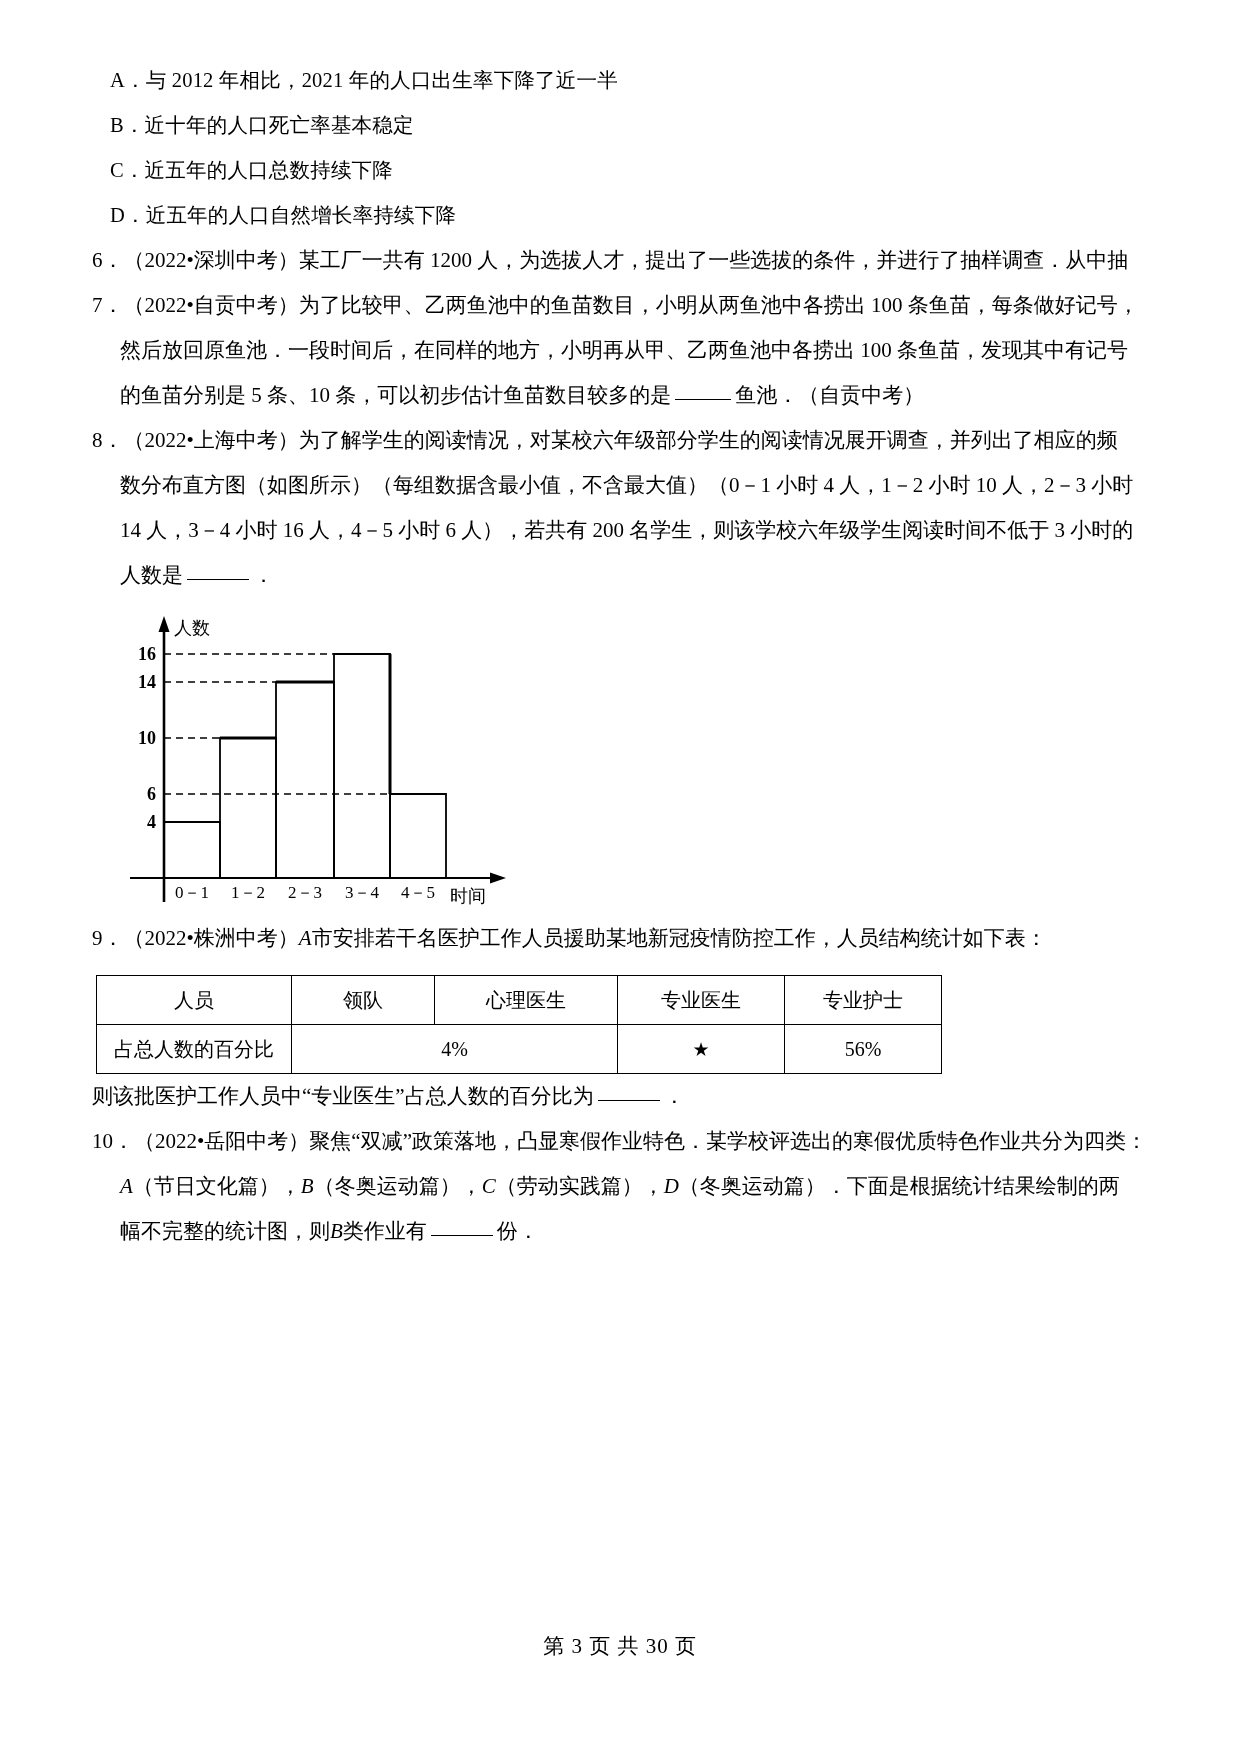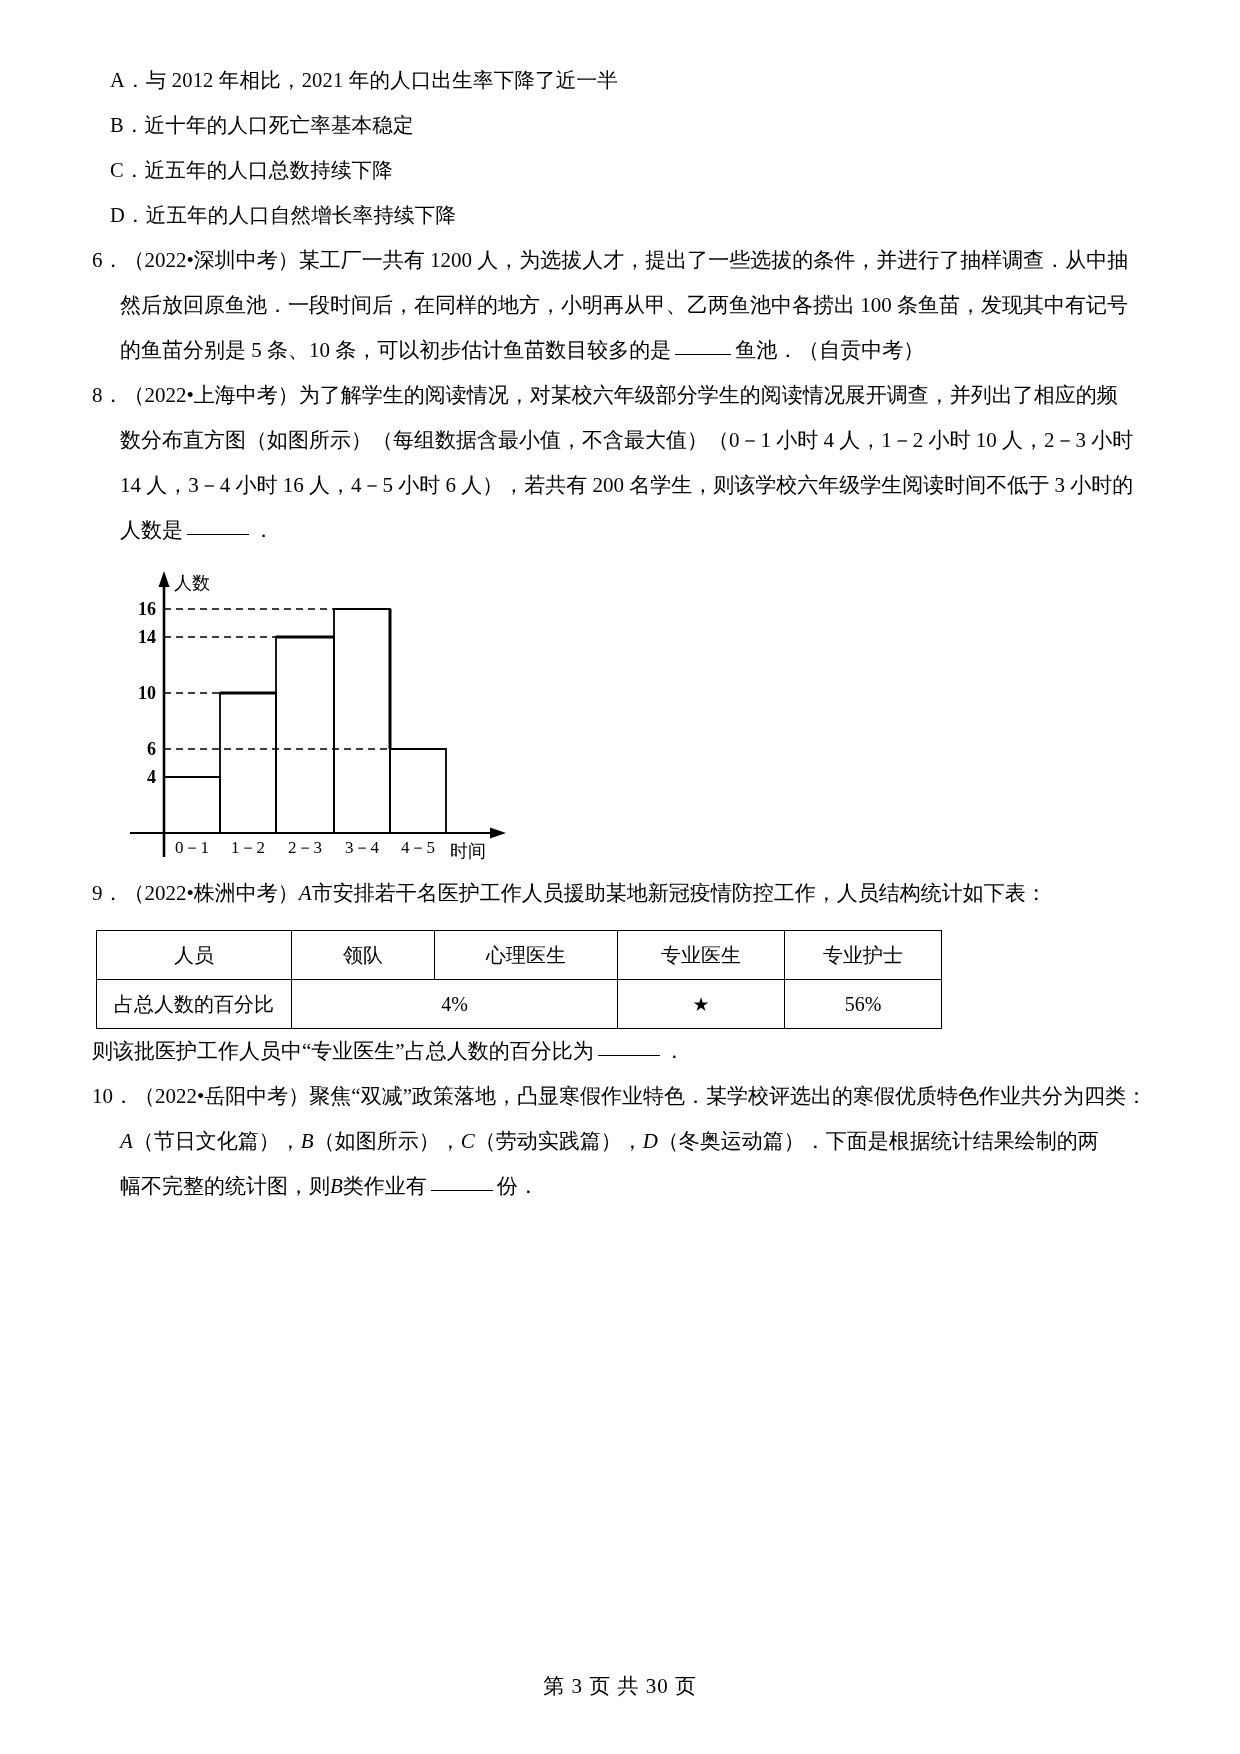--- a/index.html
+++ b/index.html
@@ -125,6 +125,9 @@
   </div>
 
   <div class="q">
+    <div class="q-line">
+      <span>7．</span><span>（2022•自贡中考）</span><span>为了比较甲、乙两鱼池中的鱼苗数目，小明从两鱼池中各捞出 100 条鱼苗，每条做好记号，</span>
+    </div>
     <div class="q-line indent">
       <span>然后放回原鱼池．一段时间后，在同样的地方，小明再从甲、乙两鱼池中各捞出 100 条鱼苗，发现其中有记号</span>
     </div>

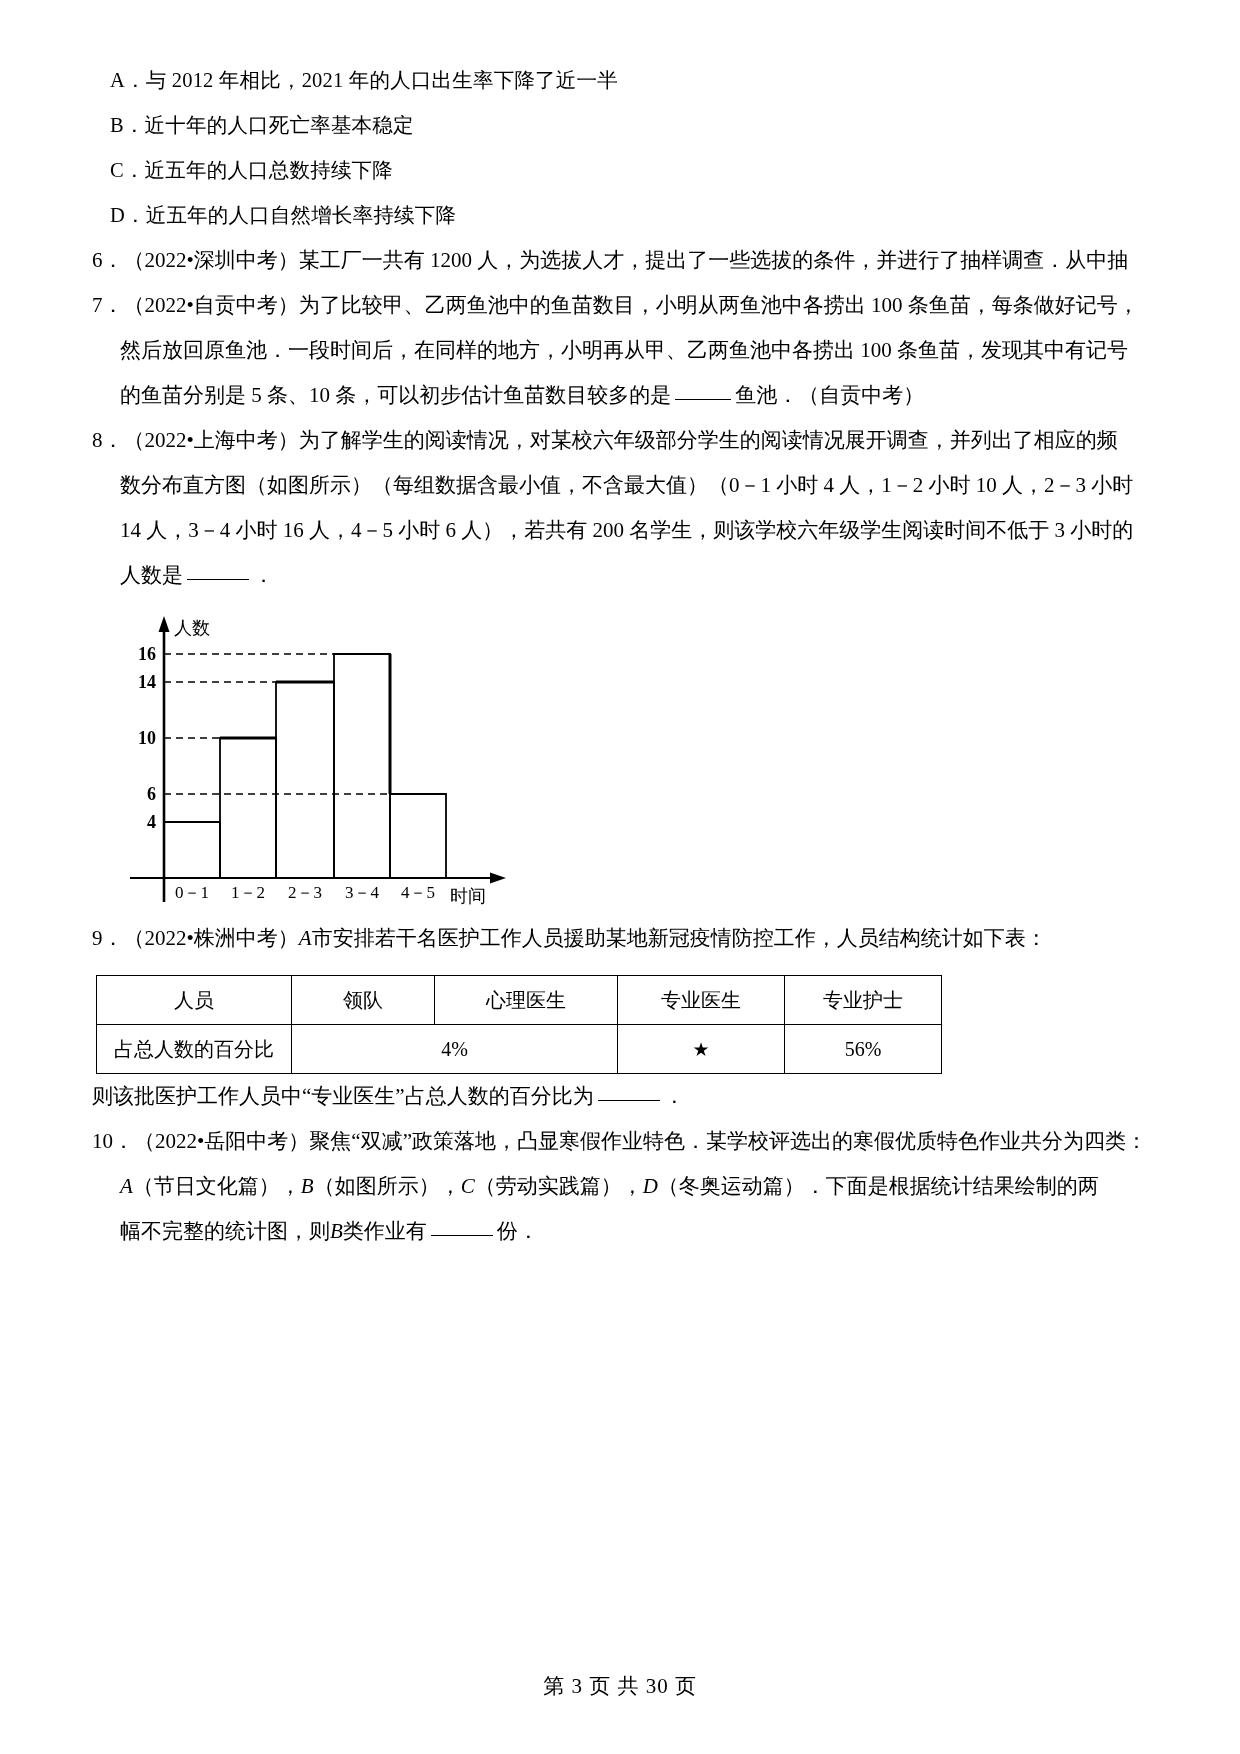--- a/index.html
+++ b/index.html
@@ -241,7 +241,7 @@
       <span>10．</span><span>（2022•岳阳中考）</span><span>聚焦“双减”政策落地，凸显寒假作业特色．某学校评选出的寒假优质特色作业共分为四类：</span>
     </div>
     <div class="q-line indent">
-      <span class="ital">A</span><span>（节日文化篇），</span><span class="ital">B</span><span>（如图所示），</span><span class="ital">C</span><span>（劳动实践篇），</span><span class="ital">D</span><span>（冬奥运动篇）．下面是根据统计结果绘制的两</span>
+      <span class="ital">A</span><span>（节日文化篇），</span><span class="ital">B</span><span>（冬奥运动篇），</span><span class="ital">C</span><span>（劳动实践篇），</span><span class="ital">D</span><span>（冬奥运动篇）．下面是根据统计结果绘制的两</span>
     </div>
     <div class="q-line indent">
       <span>幅不完整的统计图，则</span><span class="ital">B</span><span>类作业有</span><span class="blank"></span><span>份．</span>

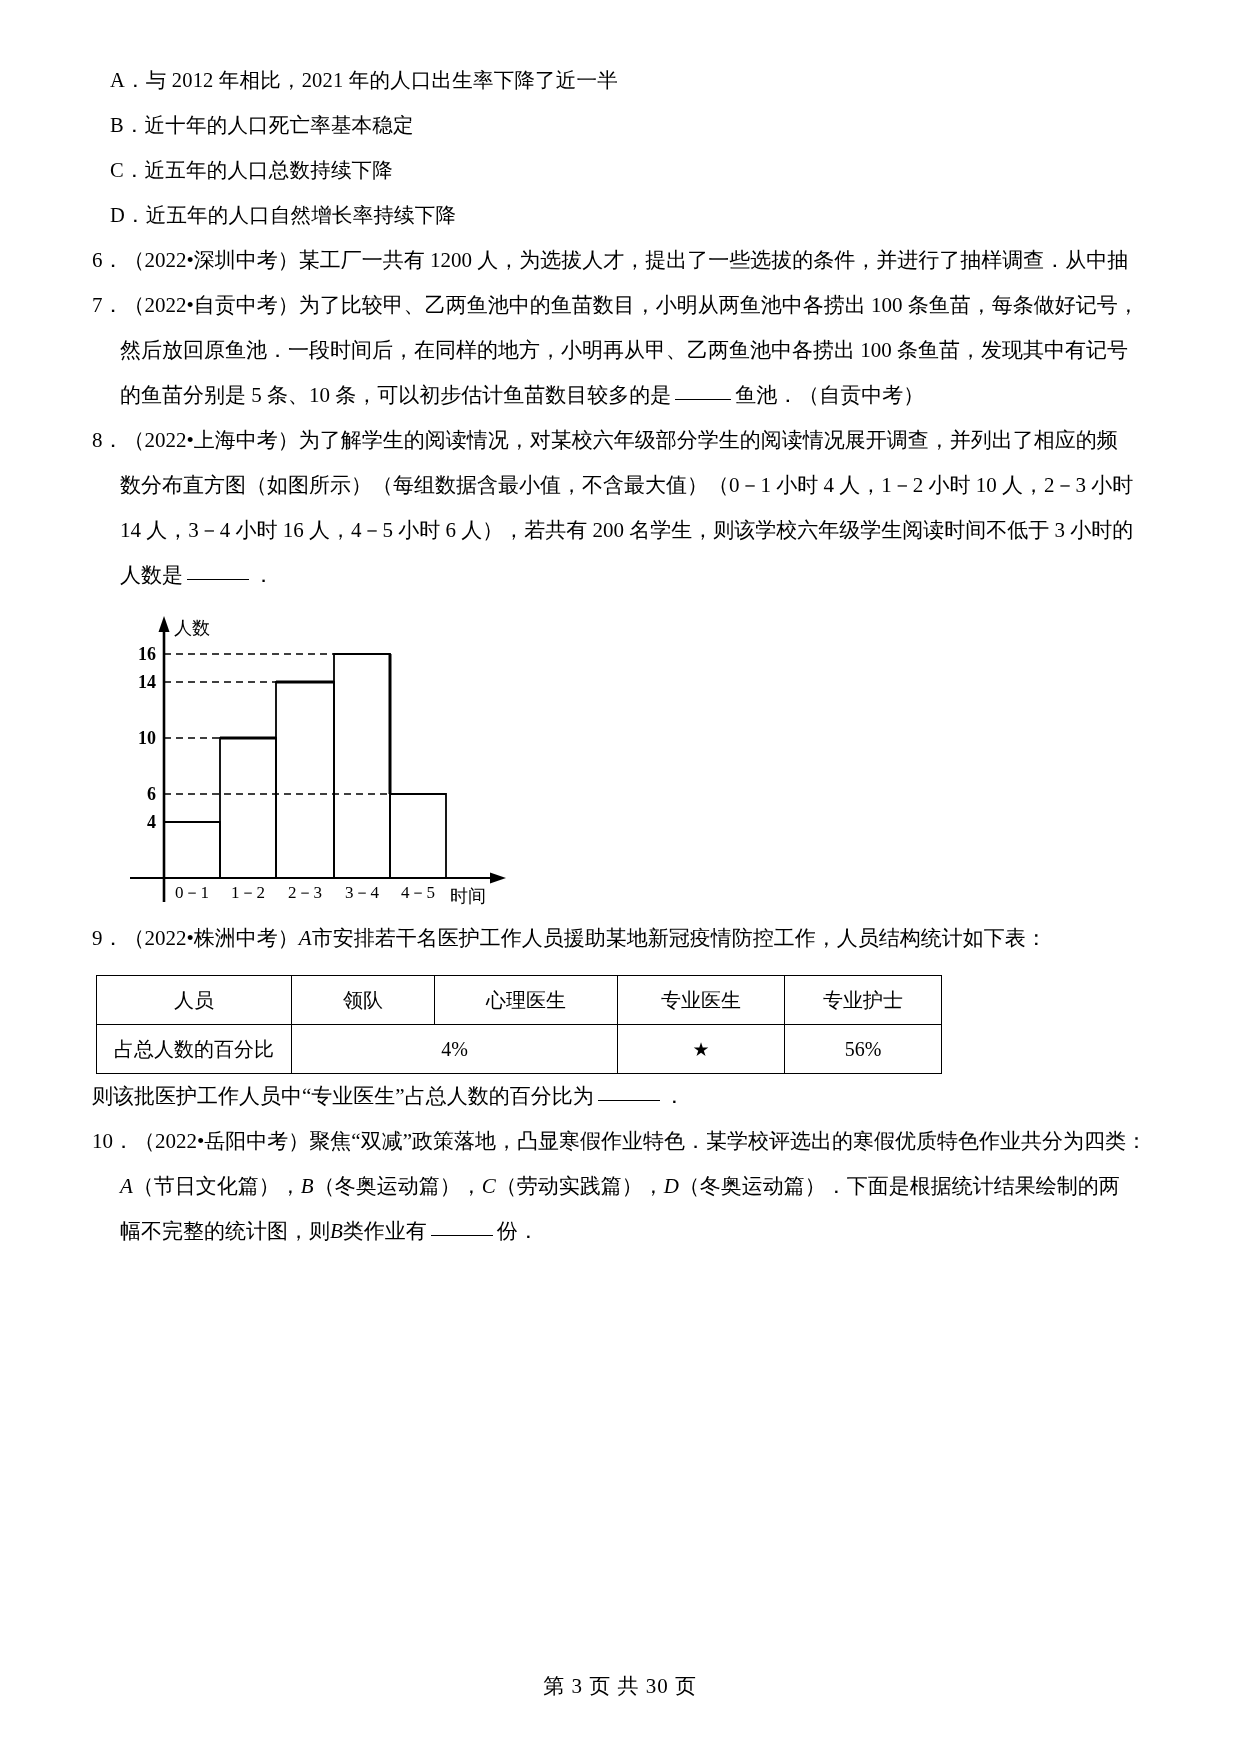--- a/index.html
+++ b/index.html
@@ -91,7 +91,7 @@
   .footer {
     position: absolute;
     left: 0;
-    top: 1672px;
+    top: 1632px;
     width: 1240px;
     text-align: center;
     font-size: 21px;

